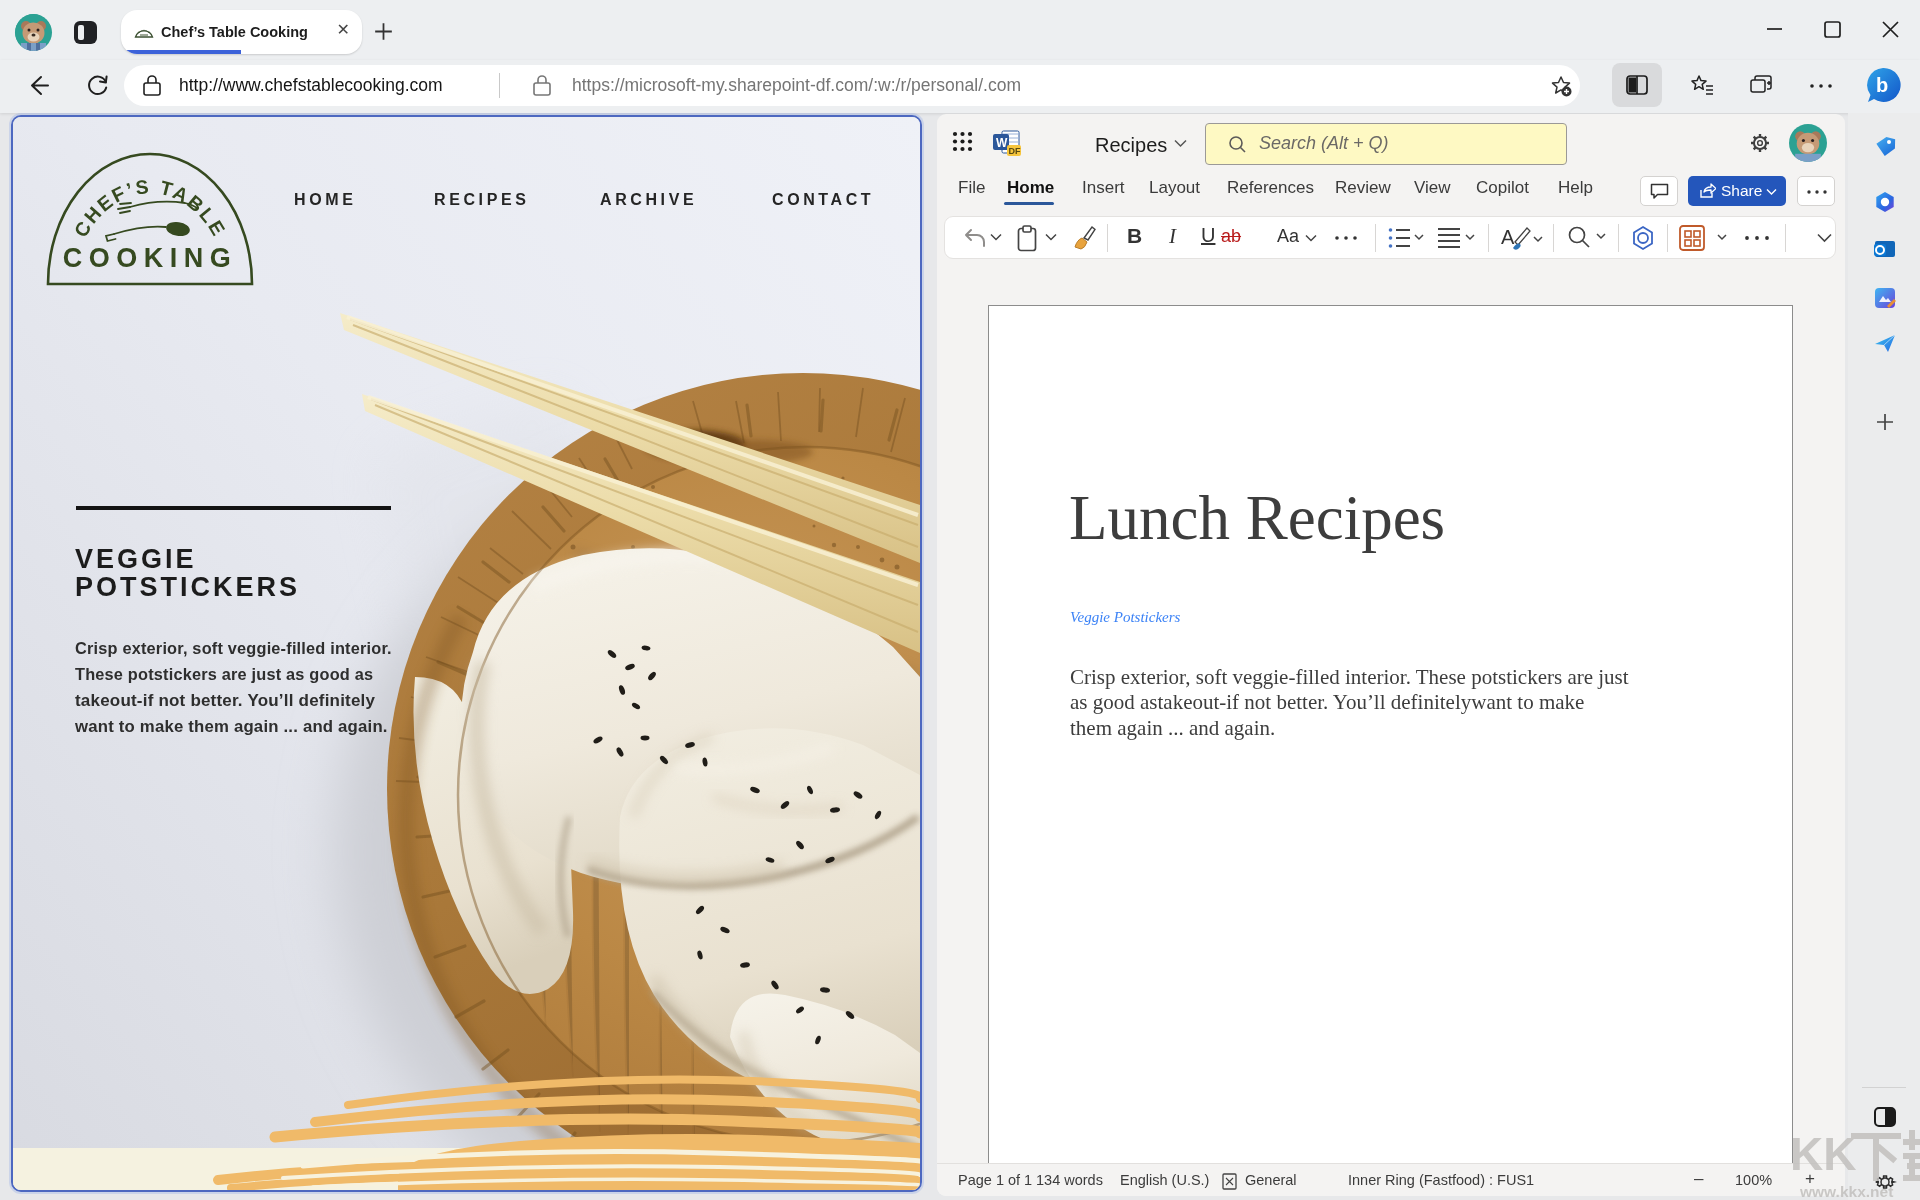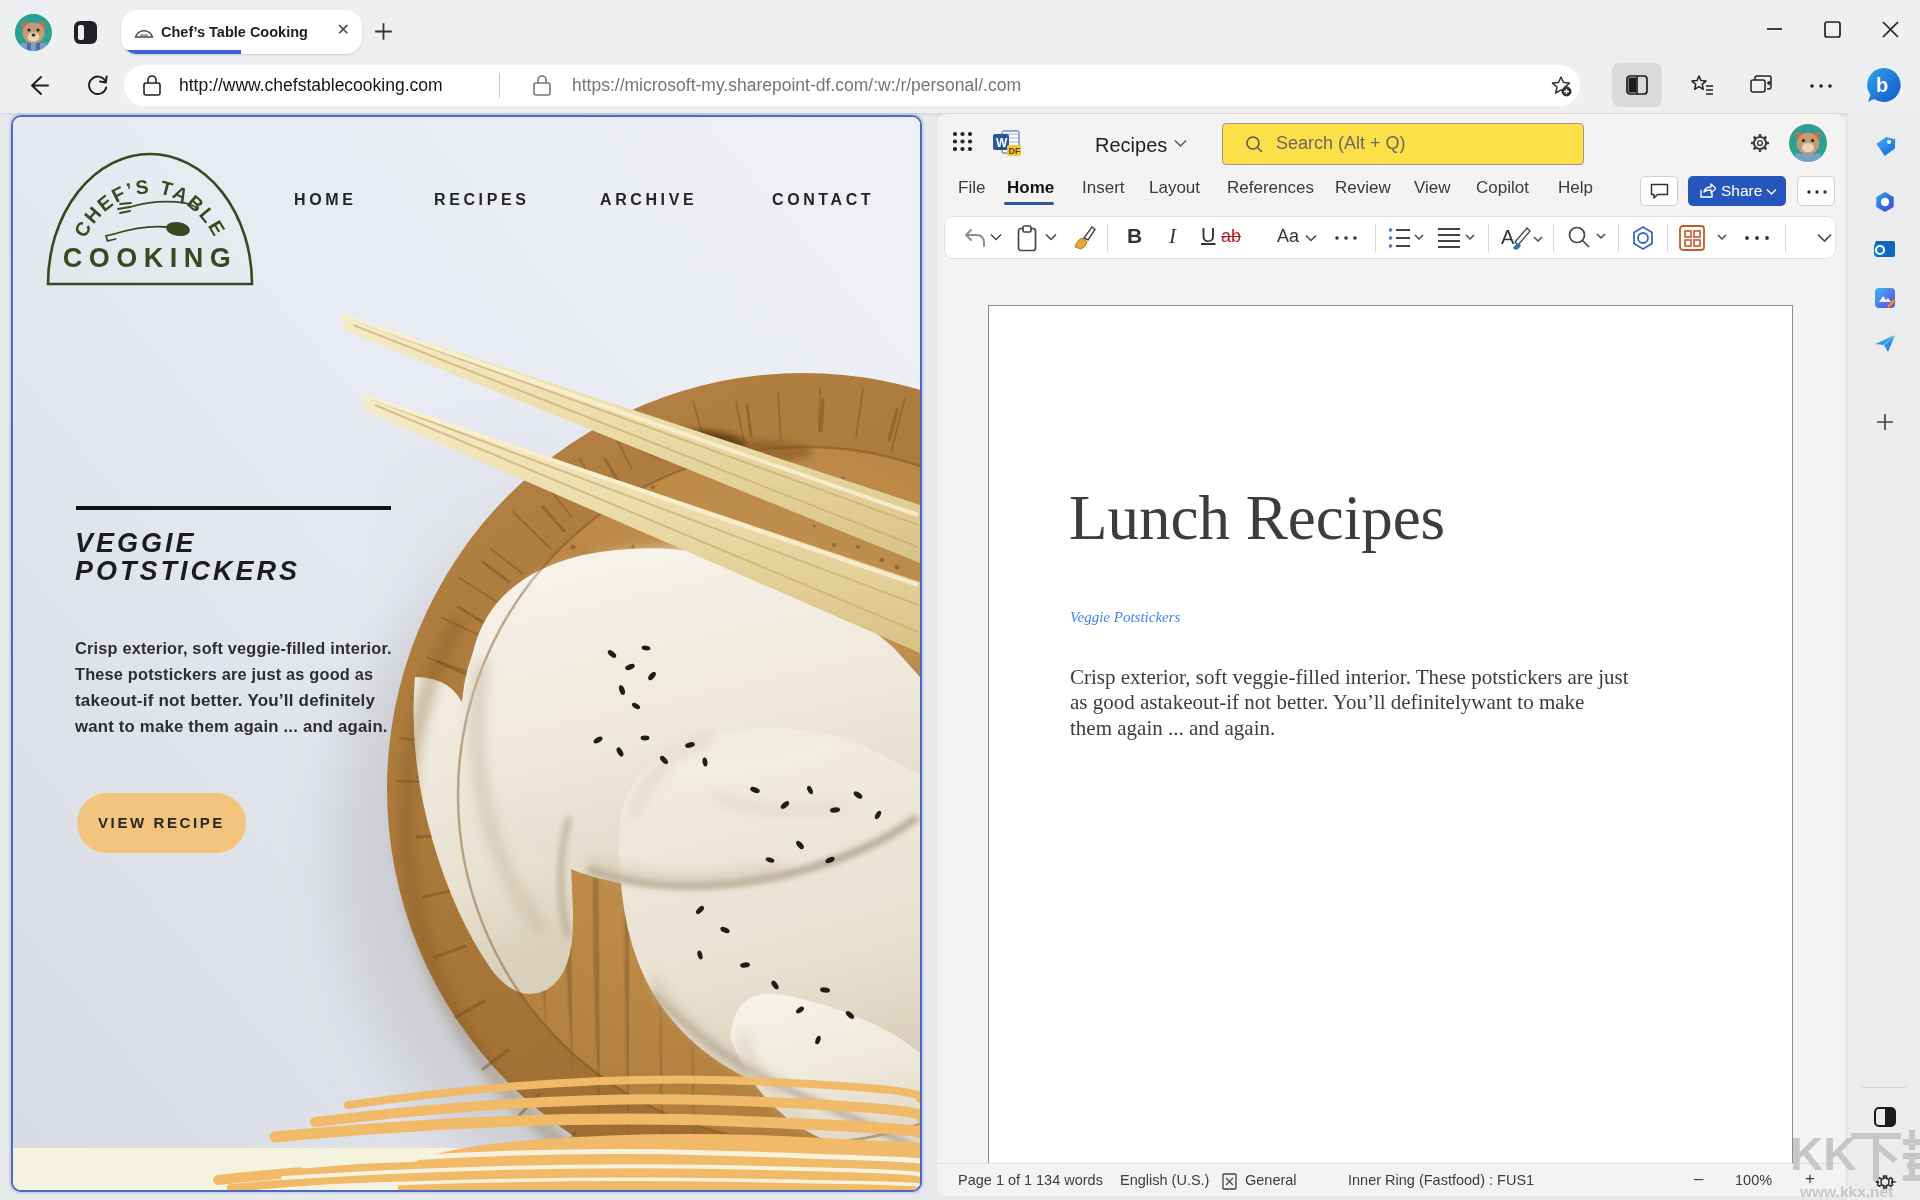--- a/index.html
+++ b/index.html
@@ -474,7 +474,7 @@
   <svg class="abs" style="left:237px;top:25px" width="13" height="9" viewBox="0 0 13 9">
       <path d="M1 1.5l5.5 5.5L12 1.5" fill="none" stroke="#555" stroke-width="1.5"></path>
     </svg>
-  <div class="abs" style="left:285px;top:9px;width:362px;height:42px;background:#fde047;border:1px solid #9b9997;border-radius:4px;">
+  <div class="abs" style="left:268px;top:9px;width:362px;height:42px;background:#fef9c3;border:1px solid #9b9997;border-radius:4px;font-style:italic;">
     <svg class="abs" style="left:22px;top:11px" width="19" height="19" viewBox="0 0 19 19">
         <circle cx="8" cy="8" r="6" fill="none" stroke="#5c5a58" stroke-width="1.6"></circle>
         <path d="M12.5 12.5 L17 17" stroke="#5c5a58" stroke-width="1.6"></path>

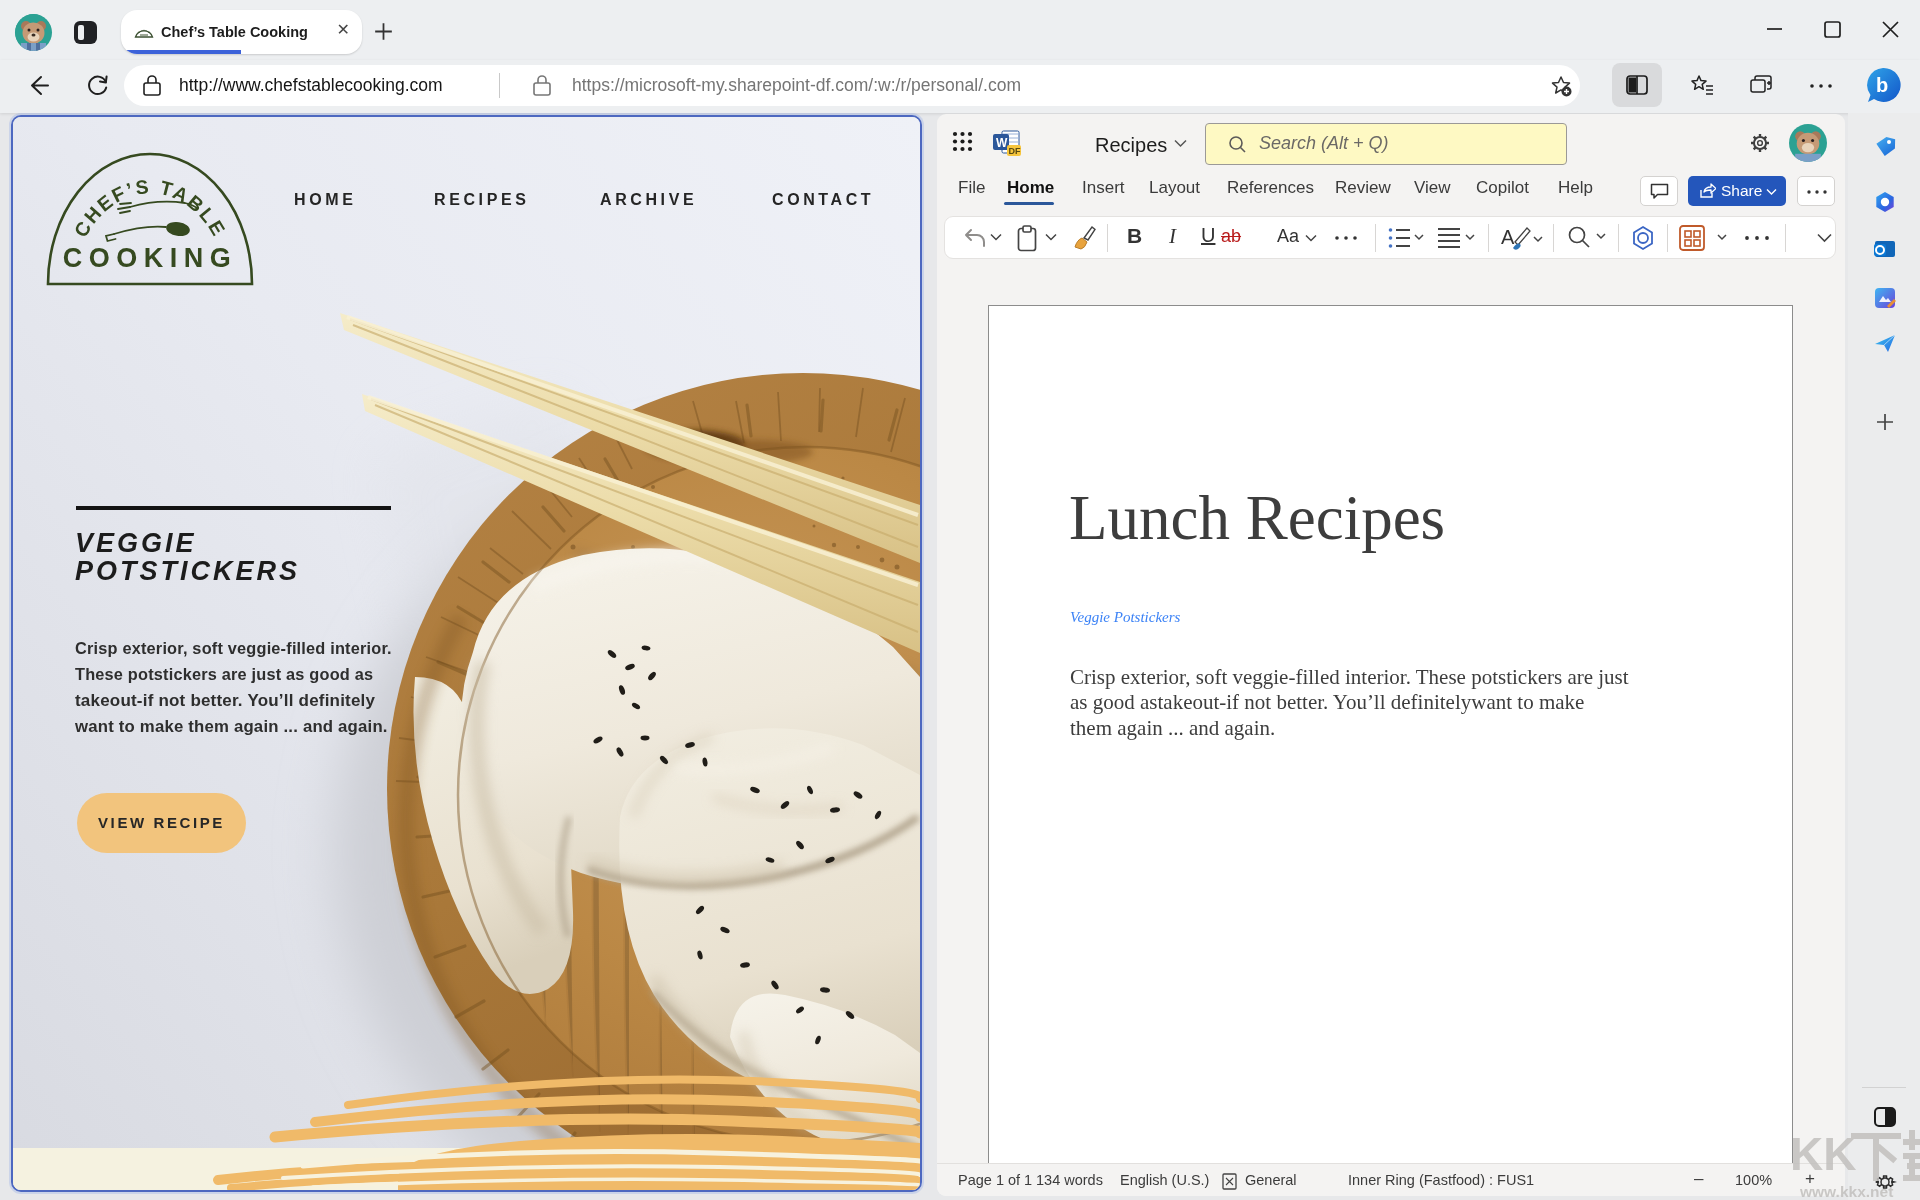--- a/index.html
+++ b/index.html
@@ -31,7 +31,7 @@
   #site { position:absolute; left:11px; top:115px; width:911px; height:1077px; background:#e9ebf1; border:2px solid #4d68c0; border-radius:10px; overflow:hidden; box-shadow:0 0 0 2px rgba(120,150,230,.25); }
   #site .nav { position:absolute; top:74px; font-size:16px; font-weight:700; letter-spacing:3.6px; color:#252525; }
   #siteline { position:absolute; left:63px; top:389px; width:315px; height:4px; background:#131313; }
-  #siteh1 { position:absolute; left:62px; top:412px; font-size:27px; font-weight:700; letter-spacing:3px; color:#1c1c1c; line-height:28px;font-style:italic; }
+  #siteh1 { position:absolute; left:62px; top:428px; font-size:27px; font-weight:700; letter-spacing:3px; color:#1c1c1c; line-height:28px; }
   #sitep { position:absolute; left:62px; top:519px; font-size:17px; font-weight:700; color:#2e2e2e; line-height:26px; letter-spacing:0.2px; }
   #sitebtn { position:absolute; left:64px; top:676px; width:169px; height:60px; background:#f2c47d; border-radius:30px; text-align:center; line-height:60px; font-size:15px; font-weight:700; letter-spacing:2.6px; color:#272727; }
 

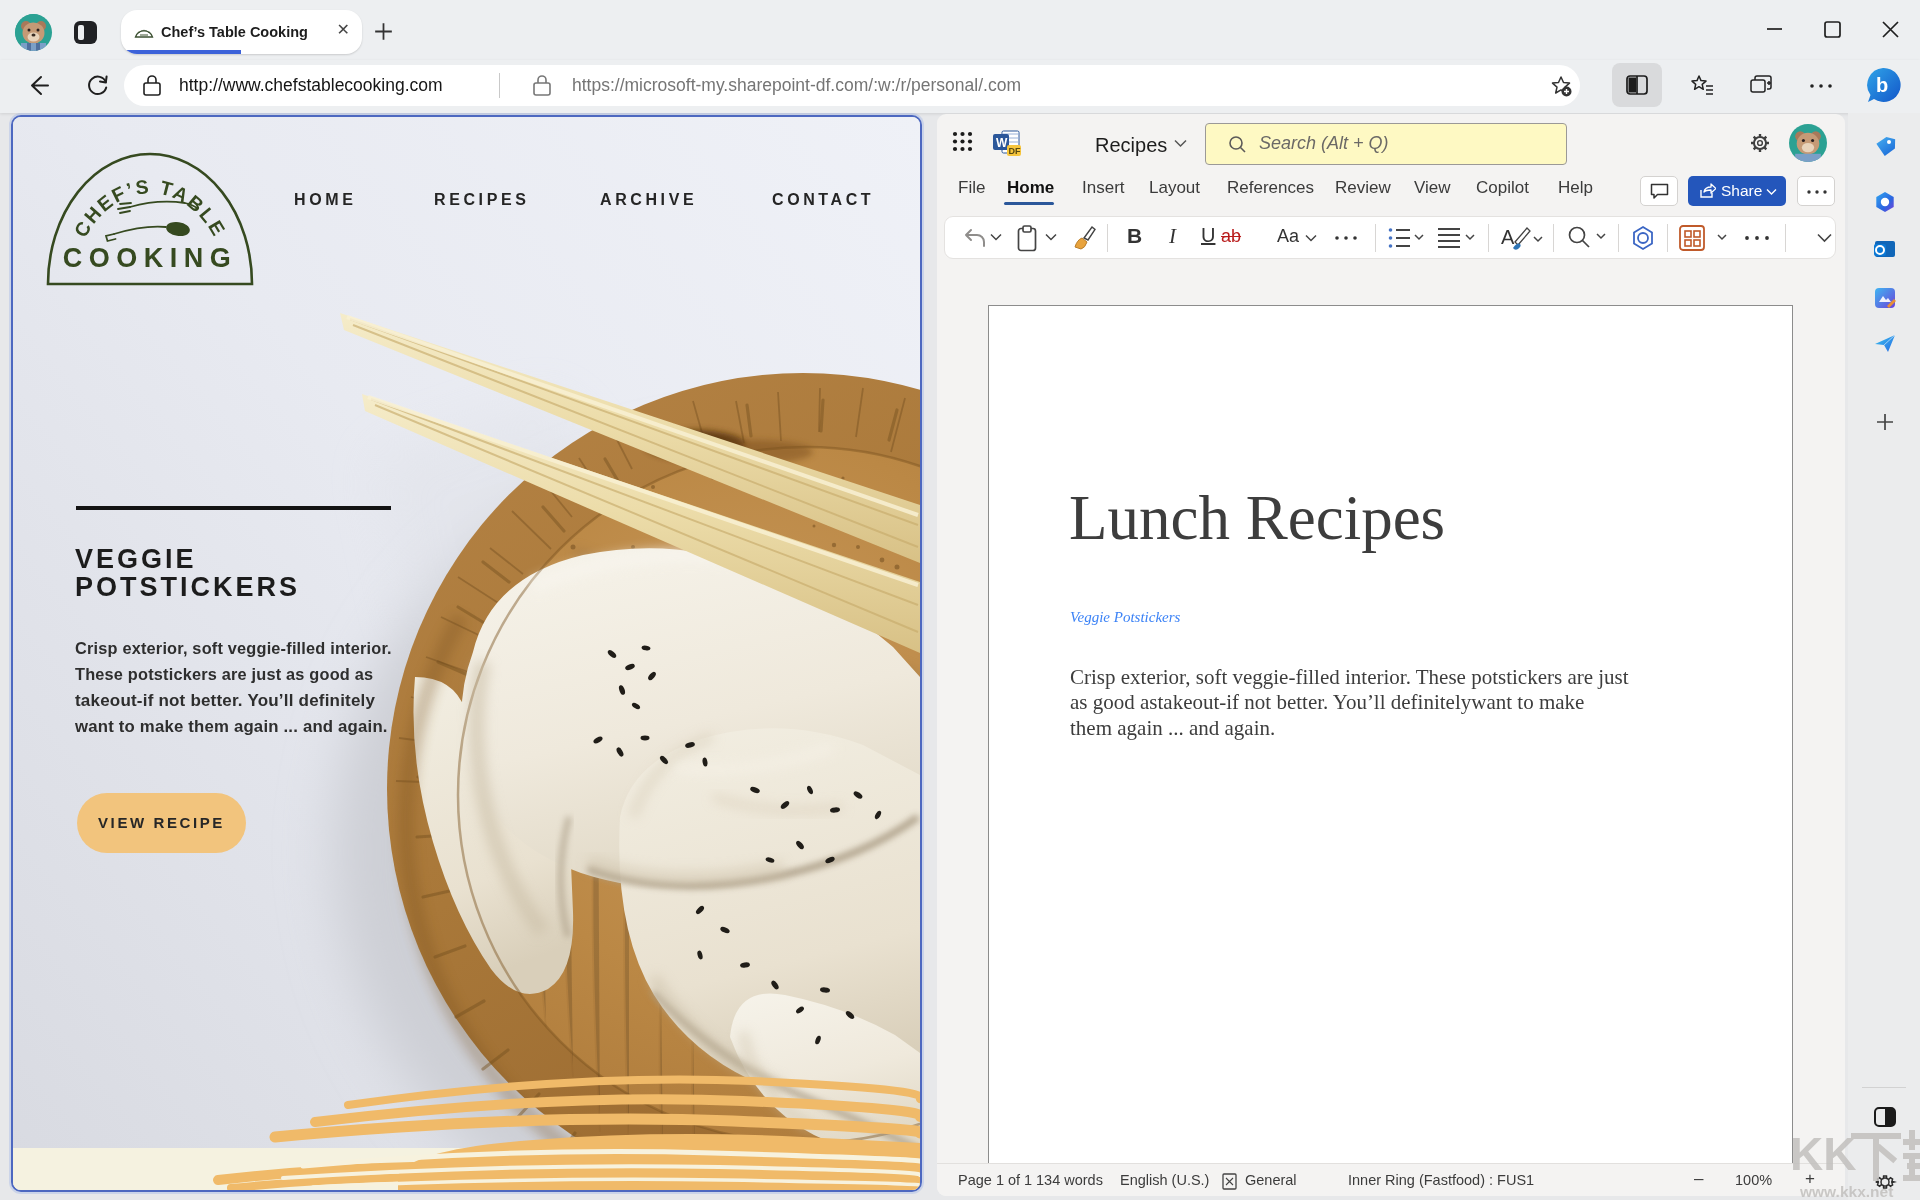--- a/index.html
+++ b/index.html
@@ -444,7 +444,6 @@
   <div id="siteline"></div>
   <div id="siteh1">VEGGIE<br>POTSTICKERS</div>
   <div id="sitep"><span style="display:inline-block;transform:scaleX(0.96);transform-origin:0 0;">Crisp exterior, soft veggie-filled interior.</span><br><span style="display:inline-block;transform:scaleX(0.96);transform-origin:0 0;">These potstickers are just as good as</span><br><span style="display:inline-block;transform:scaleX(1.0);transform-origin:0 0;">takeout-if not better. You’ll definitely</span><br><span style="display:inline-block;transform:scaleX(0.985);transform-origin:0 0;">want to make them again ... and again.</span></div>
-  <div id="sitebtn">VIEW RECIPE</div>
 </div>
 
 <div id="word">

